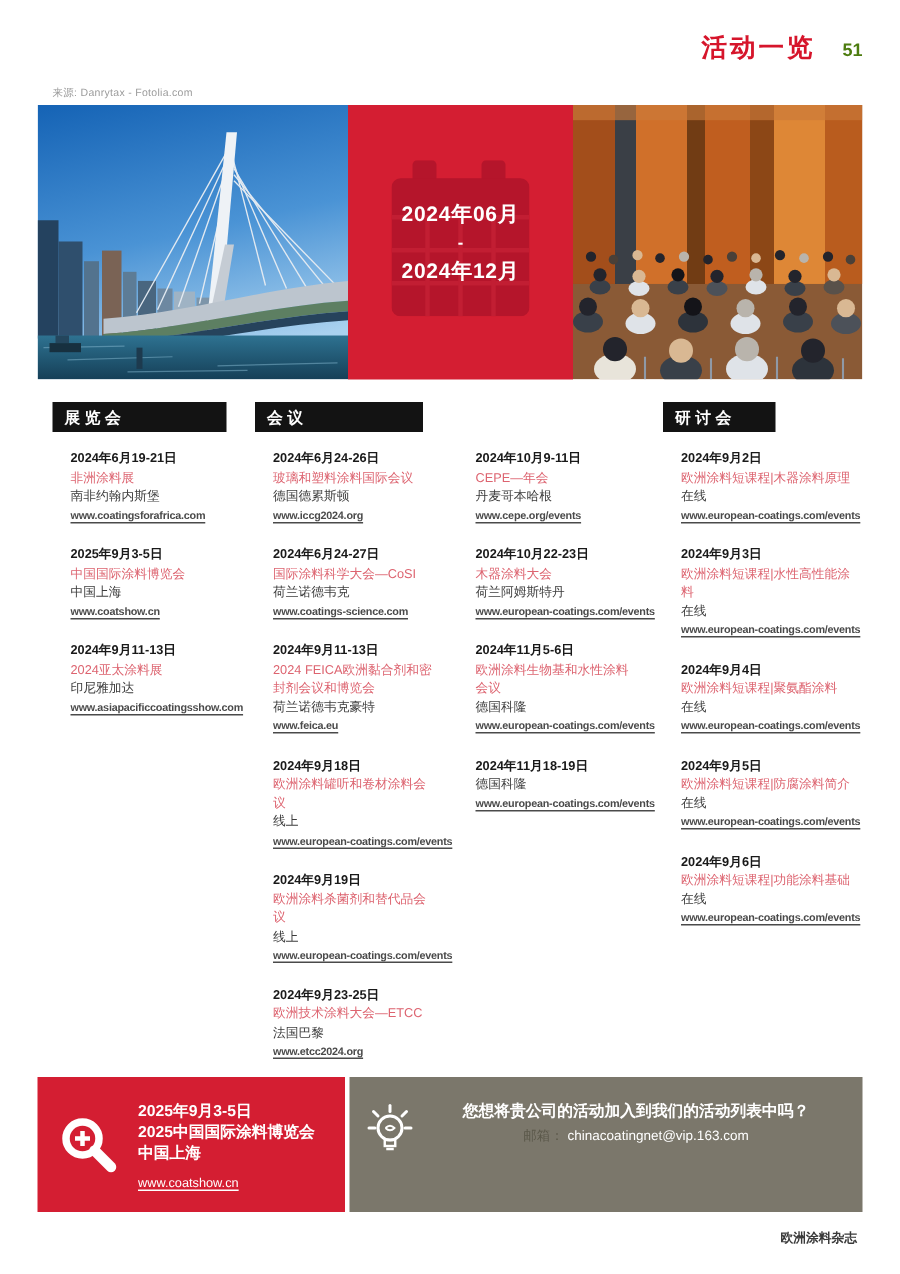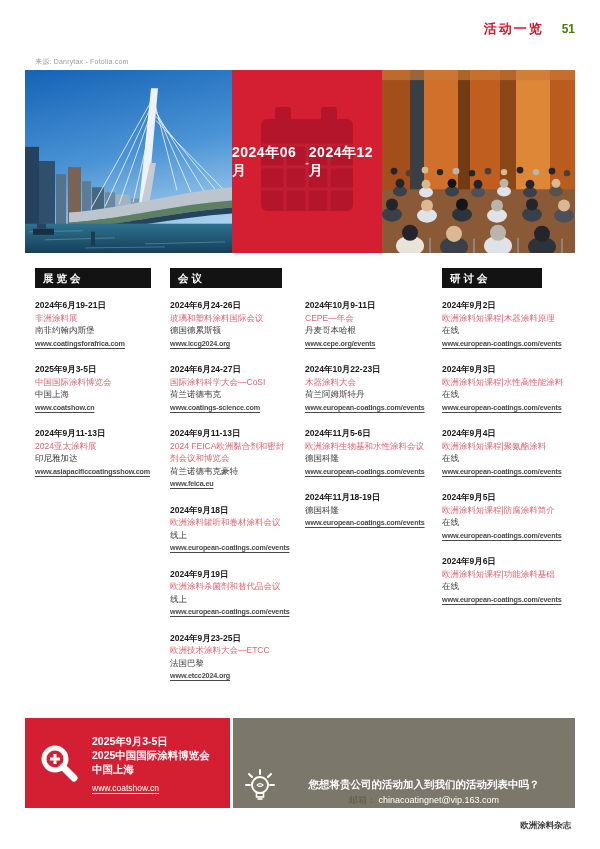--- a/index.html
+++ b/index.html
@@ -9,7 +9,7 @@
 
   
   .page-header { position:absolute; top:20px; right:25px; display:flex; gap:18px; align-items:baseline; }
-  .header-title { color:#d6152b; font-weight:bold; font-size:13px; letter-spacing:2px; }
+  .header-title { color:#d6152b; font-weight:bold; font-size:17px; letter-spacing:2px; }
   .page-num { font-size:12px; color:#4d7c0f; font-weight:bold; }
   .credit { position:absolute; left:35px; top:57px; font-size:7px; color:#9b9b9b; letter-spacing:.2px; }
 

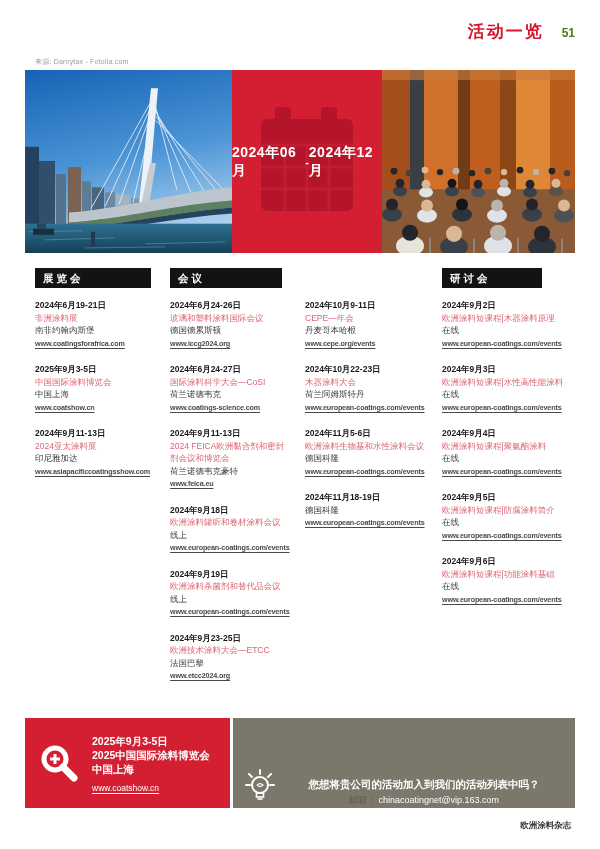--- a/index.html
+++ b/index.html
@@ -19,7 +19,7 @@
   .photo svg { display:block; width:100%; height:100%; }
   .photo-left { width:207px; }
   .photo-right { flex:1; }
-  .calendar-block { width:150px; background:#d41e32; position:relative; display:flex; flex-direction:row; align-items:center; justify-content:center; color:#fff; }
+  .calendar-block { width:150px; background:#d41e32; position:relative; display:flex; flex-direction:column; align-items:center; justify-content:center; color:#fff; }
   .calendar-ghost { position:absolute; left:50%; top:50%; transform:translate(-50%,-53%); opacity:1; }
   .cal-line { position:relative; z-index:2; font-weight:bold; font-size:14px; letter-spacing:.5px; }
   .cal-sep { position:relative; z-index:2; font-weight:bold; font-size:11px; margin:4px 0; }

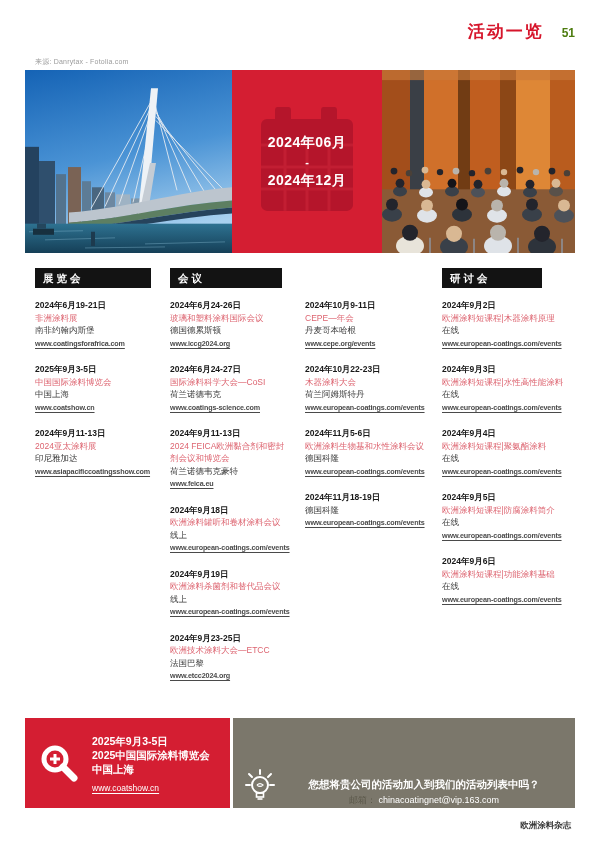--- a/index.html
+++ b/index.html
@@ -27,7 +27,7 @@
   
   .events-grid { position:absolute; left:35px; top:268px; display:grid; grid-template-columns:120px 120px 122px 126px; column-gap:15px; }
   .col-header { background:#131313; color:#fff; font-size:10.5px; font-weight:bold; letter-spacing:3px; padding:4px 0 0 8px; height:20px; margin-bottom:11px; }
-  .col-header.hw1 { width:116px; } .col-header.hw2 { width:112px; } .col-header.hw4 { width:100px; }
+  .col-header.hw1 { width:116px; } .col-header.hw2 { width:112px; } .col-header.hw4 { width:75px; }
   .col-spacer { height:20px; margin-bottom:11px; }
   .event { margin-bottom:13px; font-size:8.5px; line-height:12.5px; color:#3c3c3c; }
   .ev-date { font-weight:bold; color:#191919; }

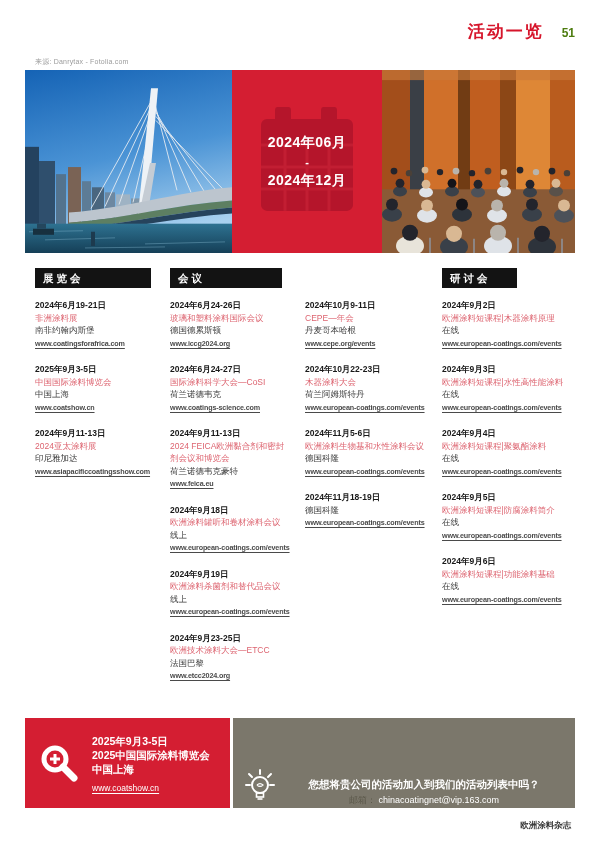--- a/index.html
+++ b/index.html
@@ -29,7 +29,7 @@
   .col-header { background:#131313; color:#fff; font-size:10.5px; font-weight:bold; letter-spacing:3px; padding:4px 0 0 8px; height:20px; margin-bottom:11px; }
   .col-header.hw1 { width:116px; } .col-header.hw2 { width:112px; } .col-header.hw4 { width:75px; }
   .col-spacer { height:20px; margin-bottom:11px; }
-  .event { margin-bottom:13px; font-size:8.5px; line-height:12.5px; color:#3c3c3c; }
+  .event { margin-bottom:13px; font-size:8.5px; line-height:12.5px; color:#3c3c3c;margin-left:12px; }
   .ev-date { font-weight:bold; color:#191919; }
   .ev-title { color:#dd6470; }
   .ev-url { display:inline-block; color:#4a4a4a; font-size:7.2px; letter-spacing:-0.15px; text-decoration:underline; text-underline-offset:2px; white-space:nowrap; cursor:pointer;font-weight:bold; }

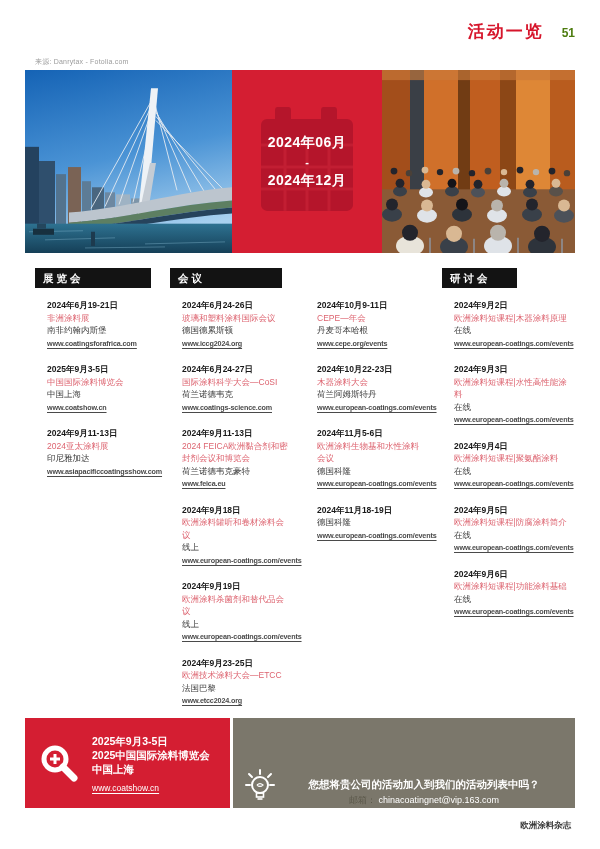--- a/index.html
+++ b/index.html
@@ -40,7 +40,7 @@
   .promo-text { display:flex; flex-direction:column; }
   .promo-line { font-size:10.5px; font-weight:bold; line-height:14px; }
   .promo-url { font-size:8.5px; margin-top:7px; color:#fff; text-decoration:underline; text-underline-offset:2px; cursor:pointer; }
-  .promo-gray { flex:1; background:#7b776b; color:#fff; display:flex; align-items:flex-end; gap:6px; padding:0 10px 0 10px; }
+  .promo-gray { flex:1; background:#7b776b; color:#fff; display:flex; align-items:flex-start; gap:6px; padding:15px 10px 0 10px; }
   .contact-text { flex:1; text-align:center; }
   .c-line1 { font-size:10.5px; font-weight:bold; line-height:17px; }
   .c-line2 { font-size:10.5px; font-weight:bold; line-height:16px; }

